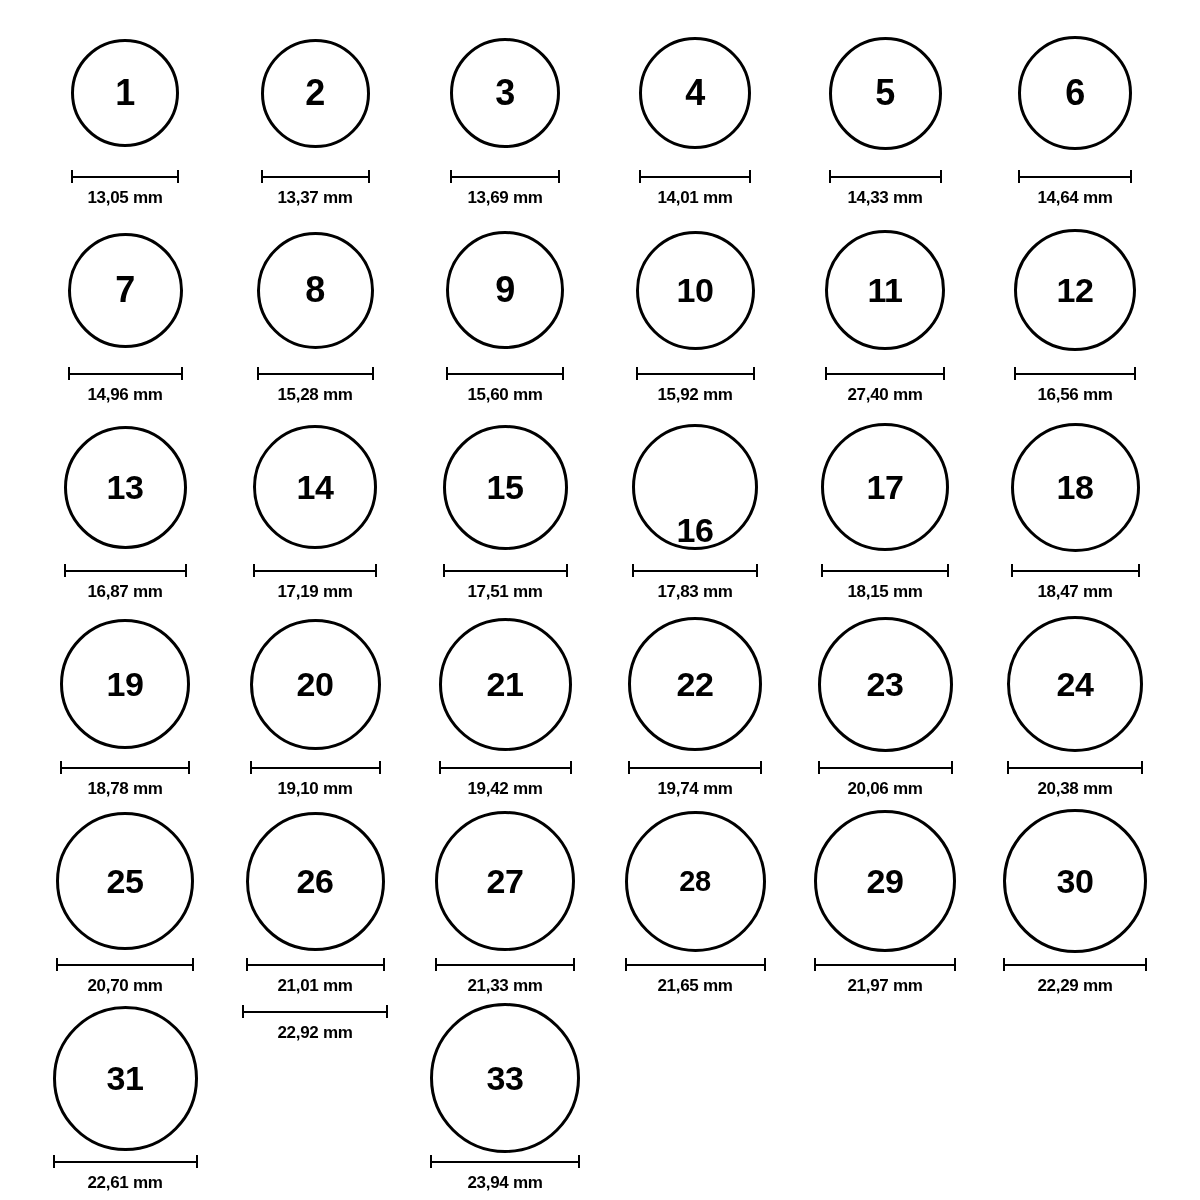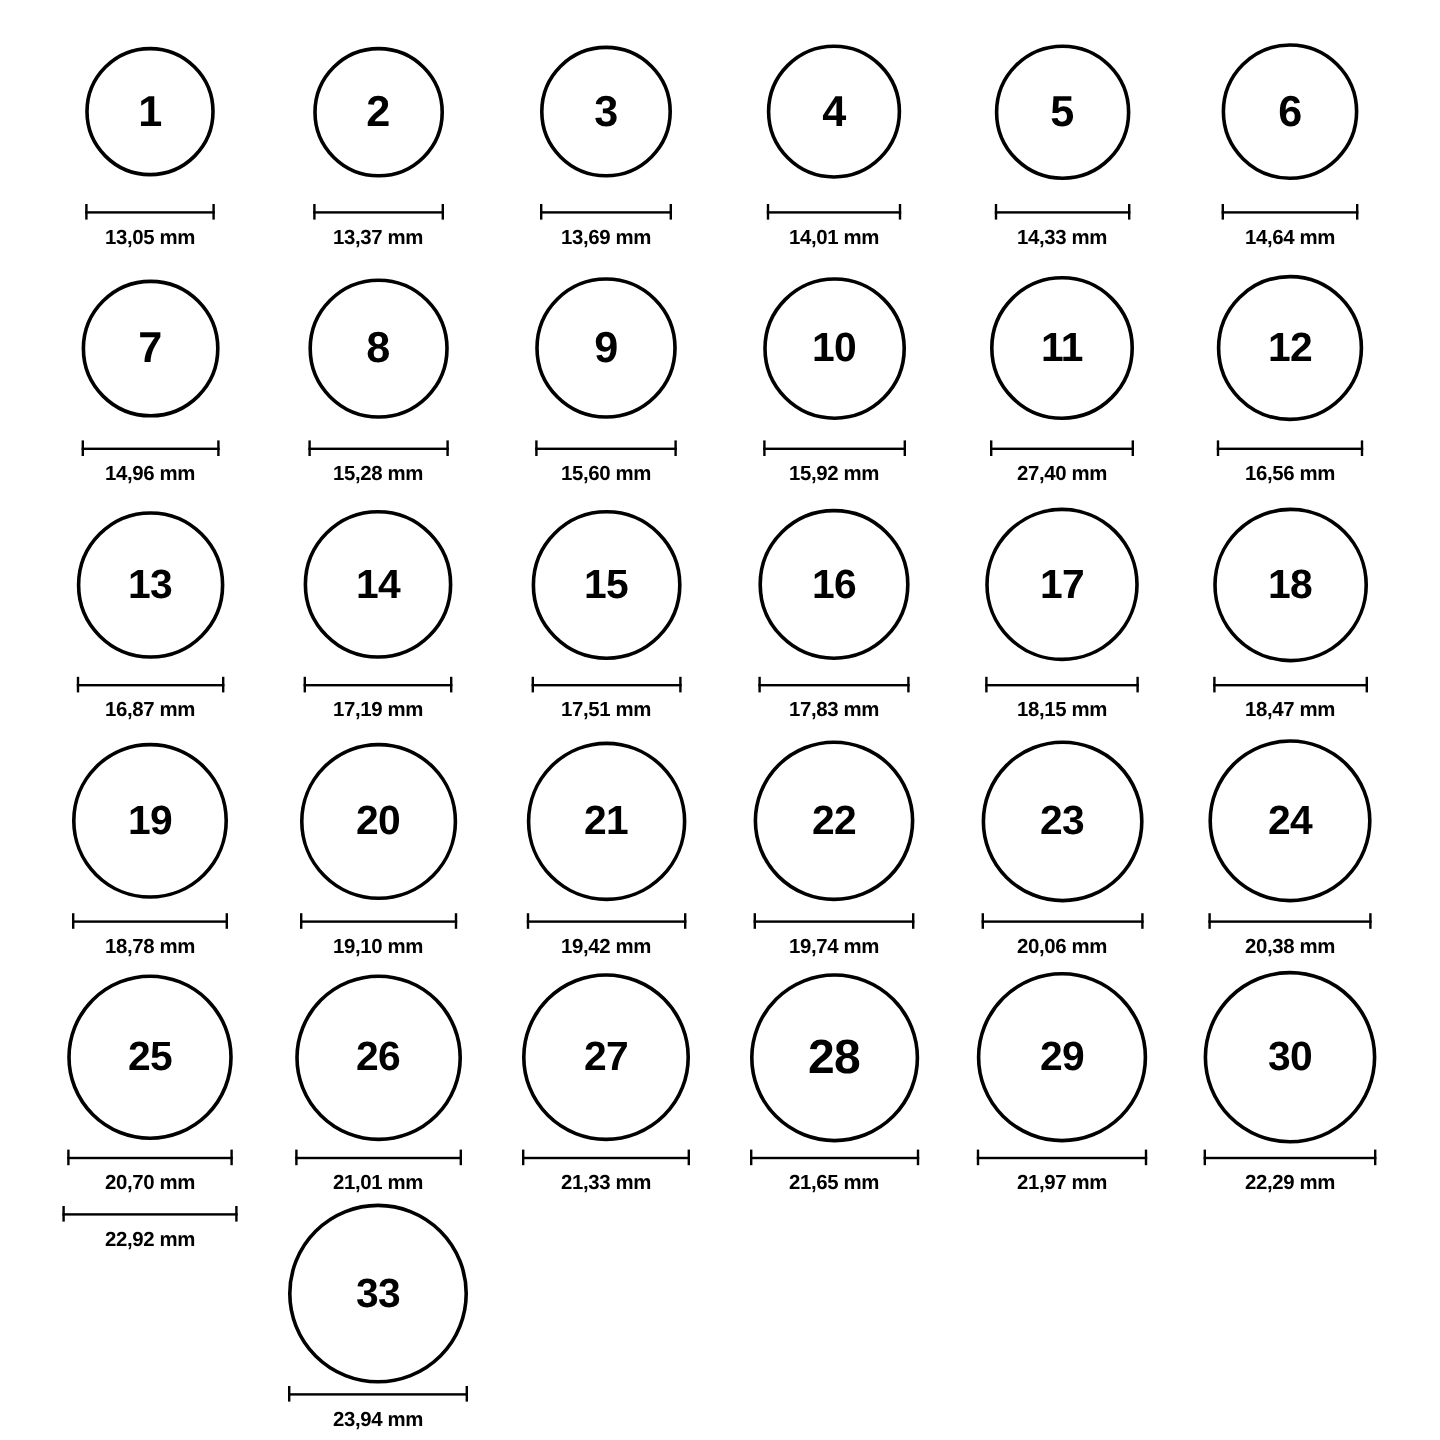--- a/index.html
+++ b/index.html
@@ -327,7 +327,7 @@
       </div>
       <div class="cell">
         <div class="circle-wrap">
-          <div class="circle" style="width: 126px; height: 126px;">
+          <div class="circle" style="width: 126px; height: 126px; align-items: flex-end;">
             <span class="circle-label" style="font-size: 34px;">16</span>
           </div>
         </div>

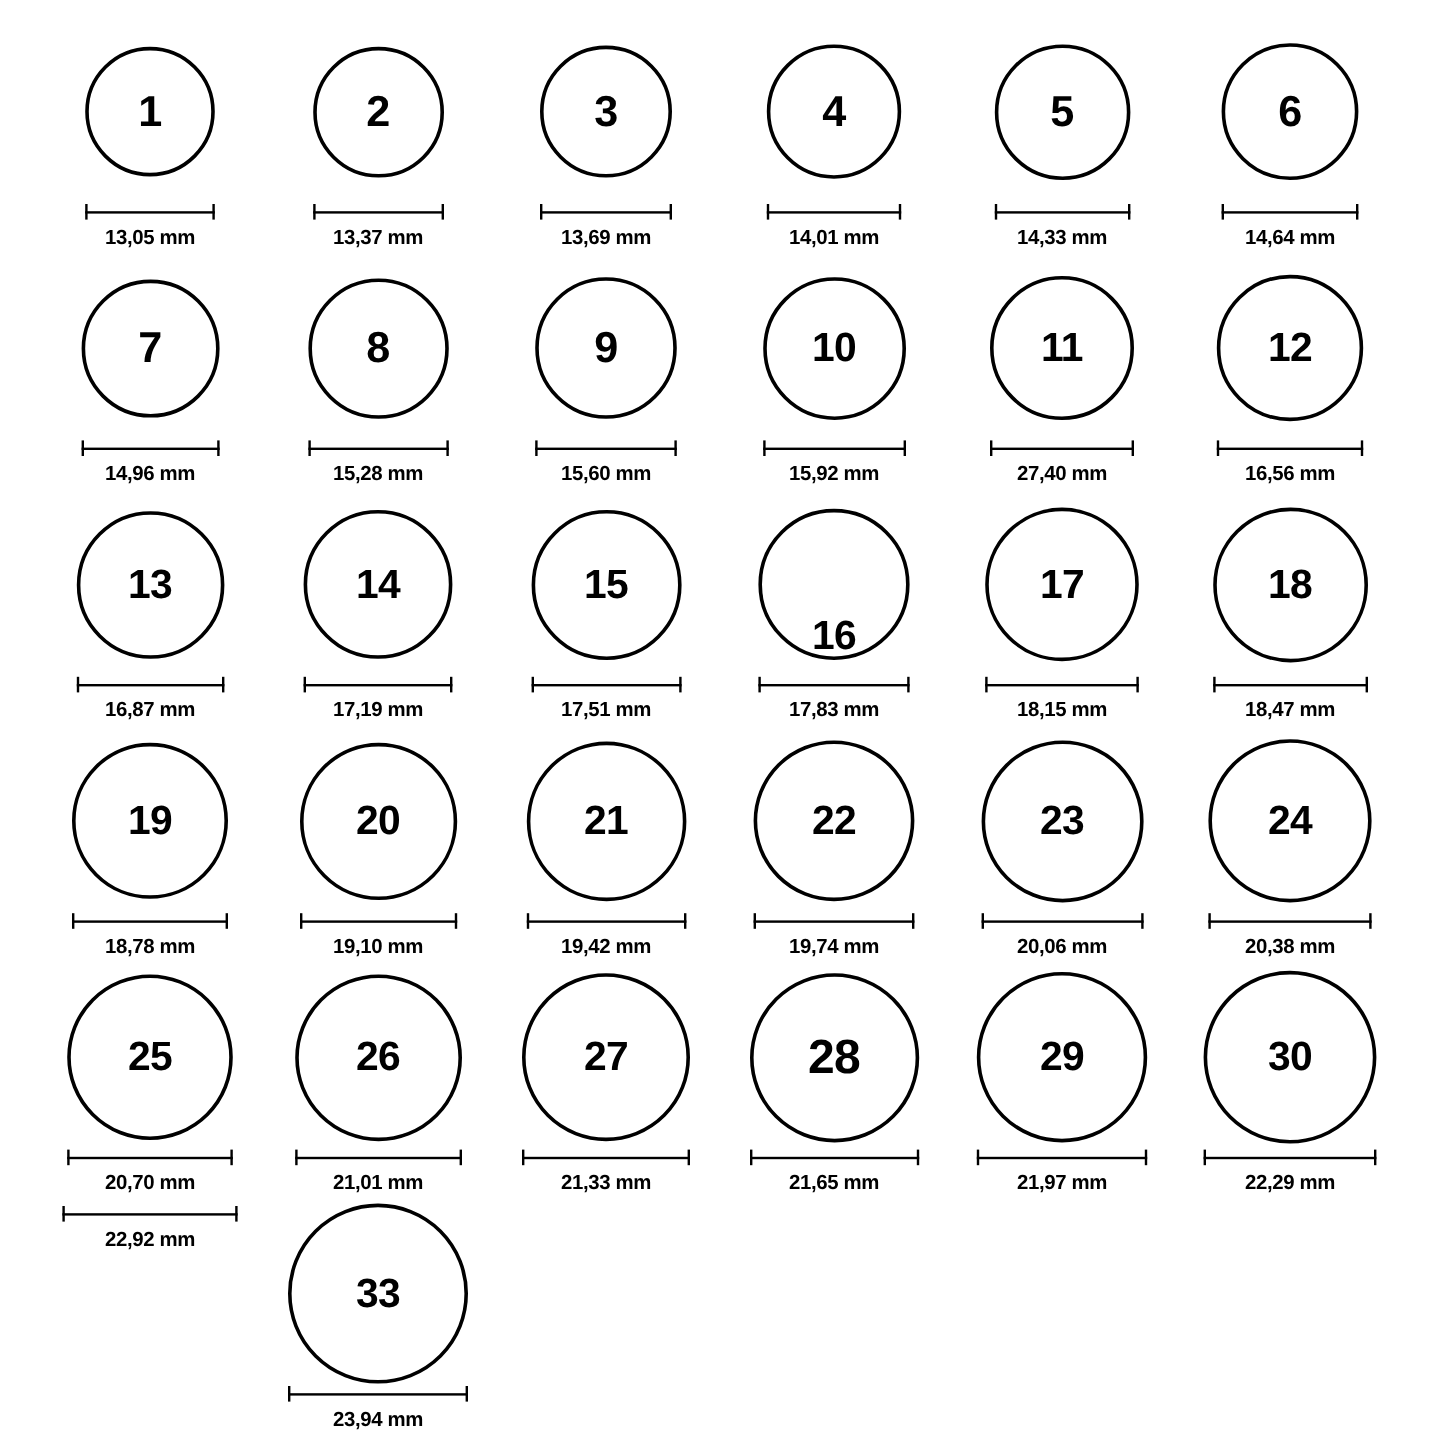--- a/index.html
+++ b/index.html
@@ -512,7 +512,7 @@
       <div class="cell">
         <div class="circle-wrap">
           <div class="circle" style="width: 141px; height: 141px;">
-            <span class="circle-label" style="font-size: 40px;">28</span>
+            <span class="circle-label" style="font-size: 29px;">28</span>
           </div>
         </div>
         <div class="measure">

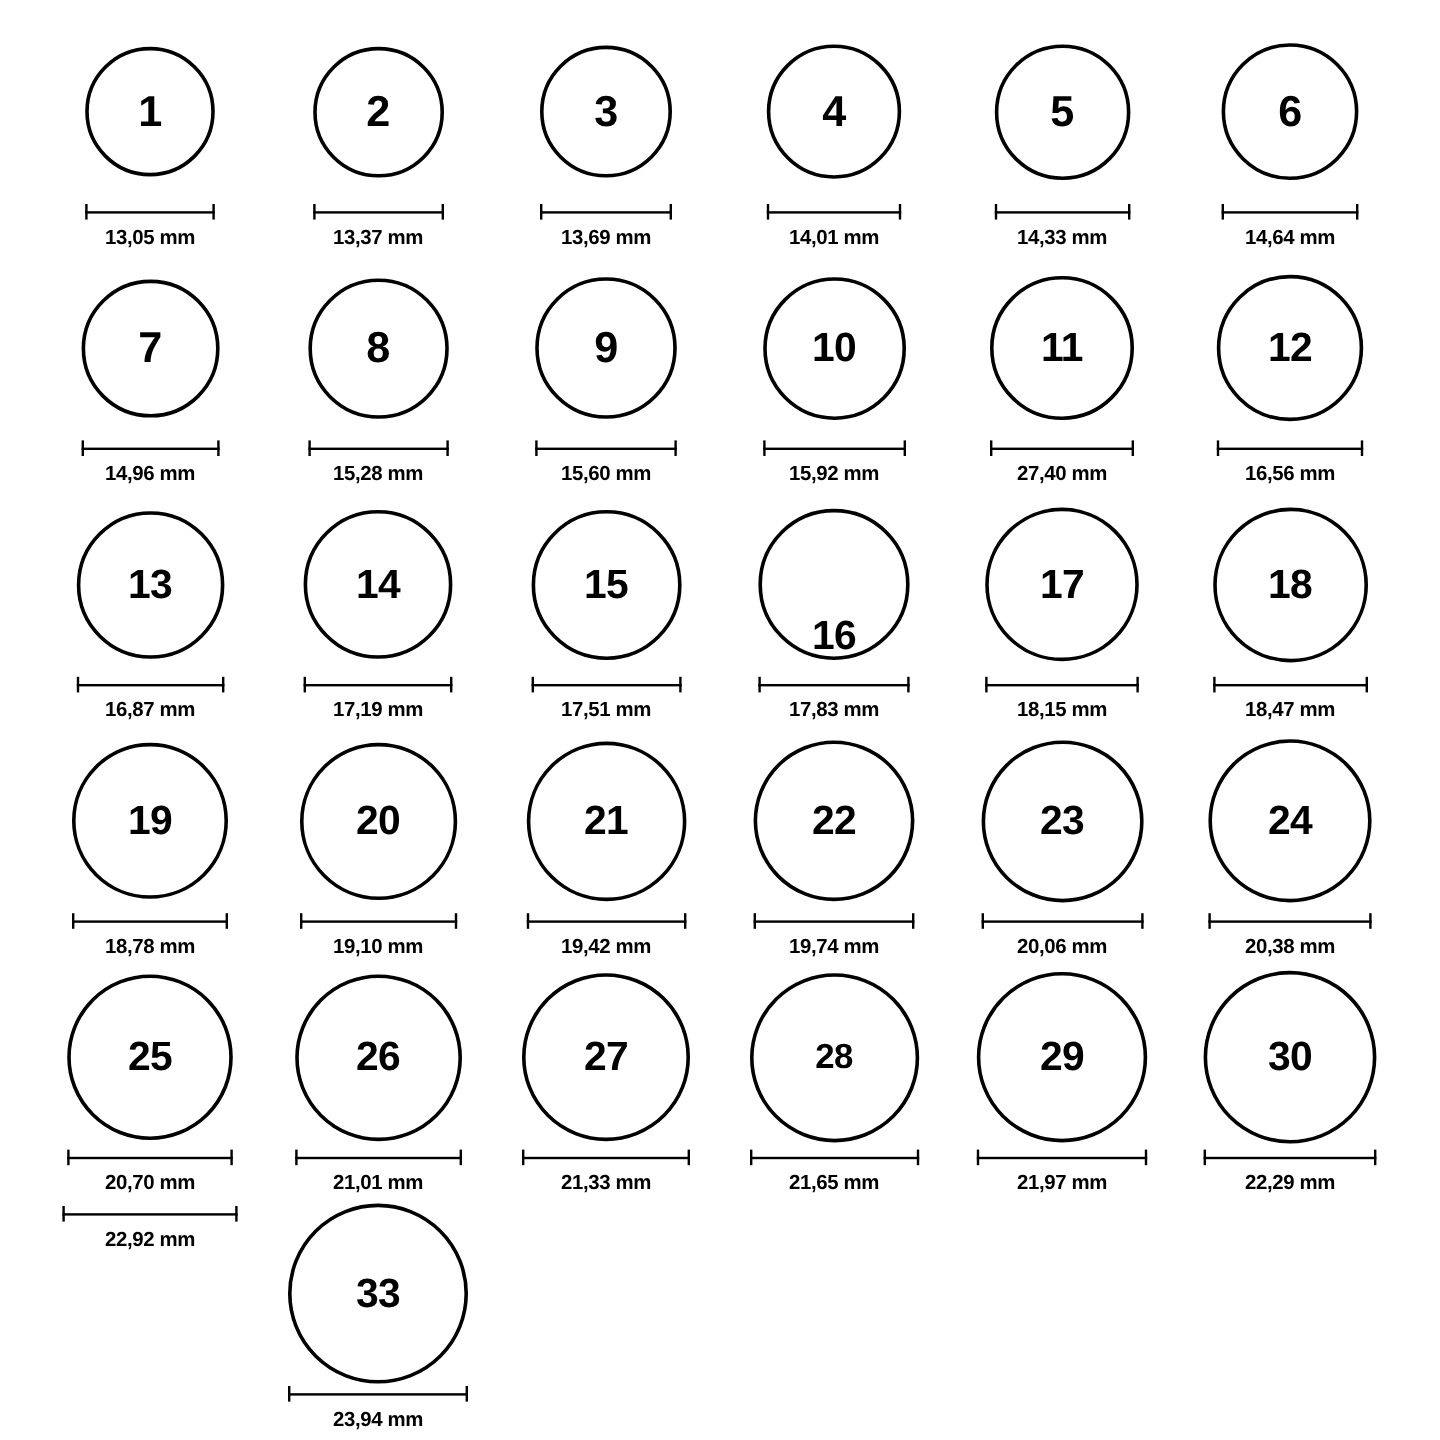--- a/index.html
+++ b/index.html
@@ -557,6 +557,21 @@
     </div>
     <div class="row">
       <div class="cell">
+        <div class="circle-wrap">
+          <div class="circle" style="width: 145px; height: 145px;">
+            <span class="circle-label" style="font-size: 34px;">31</span>
+          </div>
+        </div>
+        <div class="measure">
+          <div class="caliper" style="width: 145px;">
+            <div class="bar"></div>
+            <div class="tick left"></div>
+            <div class="tick right"></div>
+          </div>
+          <div class="mm">22,61 mm</div>
+        </div>
+      </div>
+      <div class="cell">
         <div class="measure">
           <div class="caliper" style="width: 146px;">
             <div class="bar"></div>

